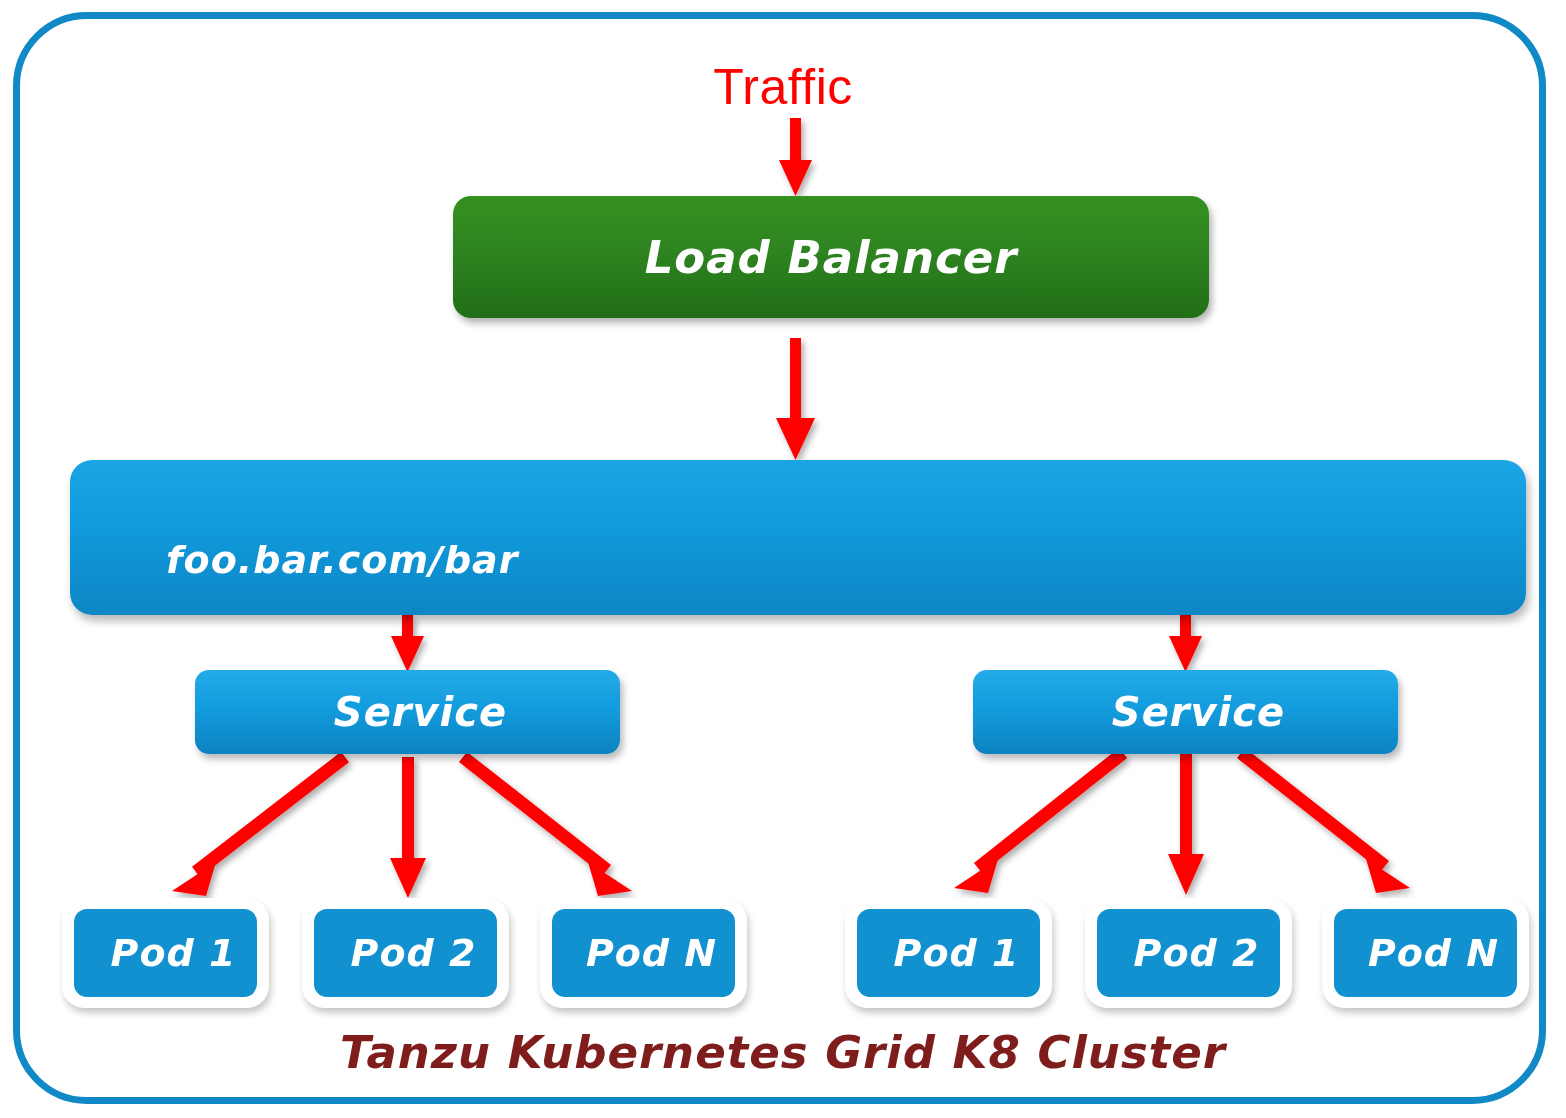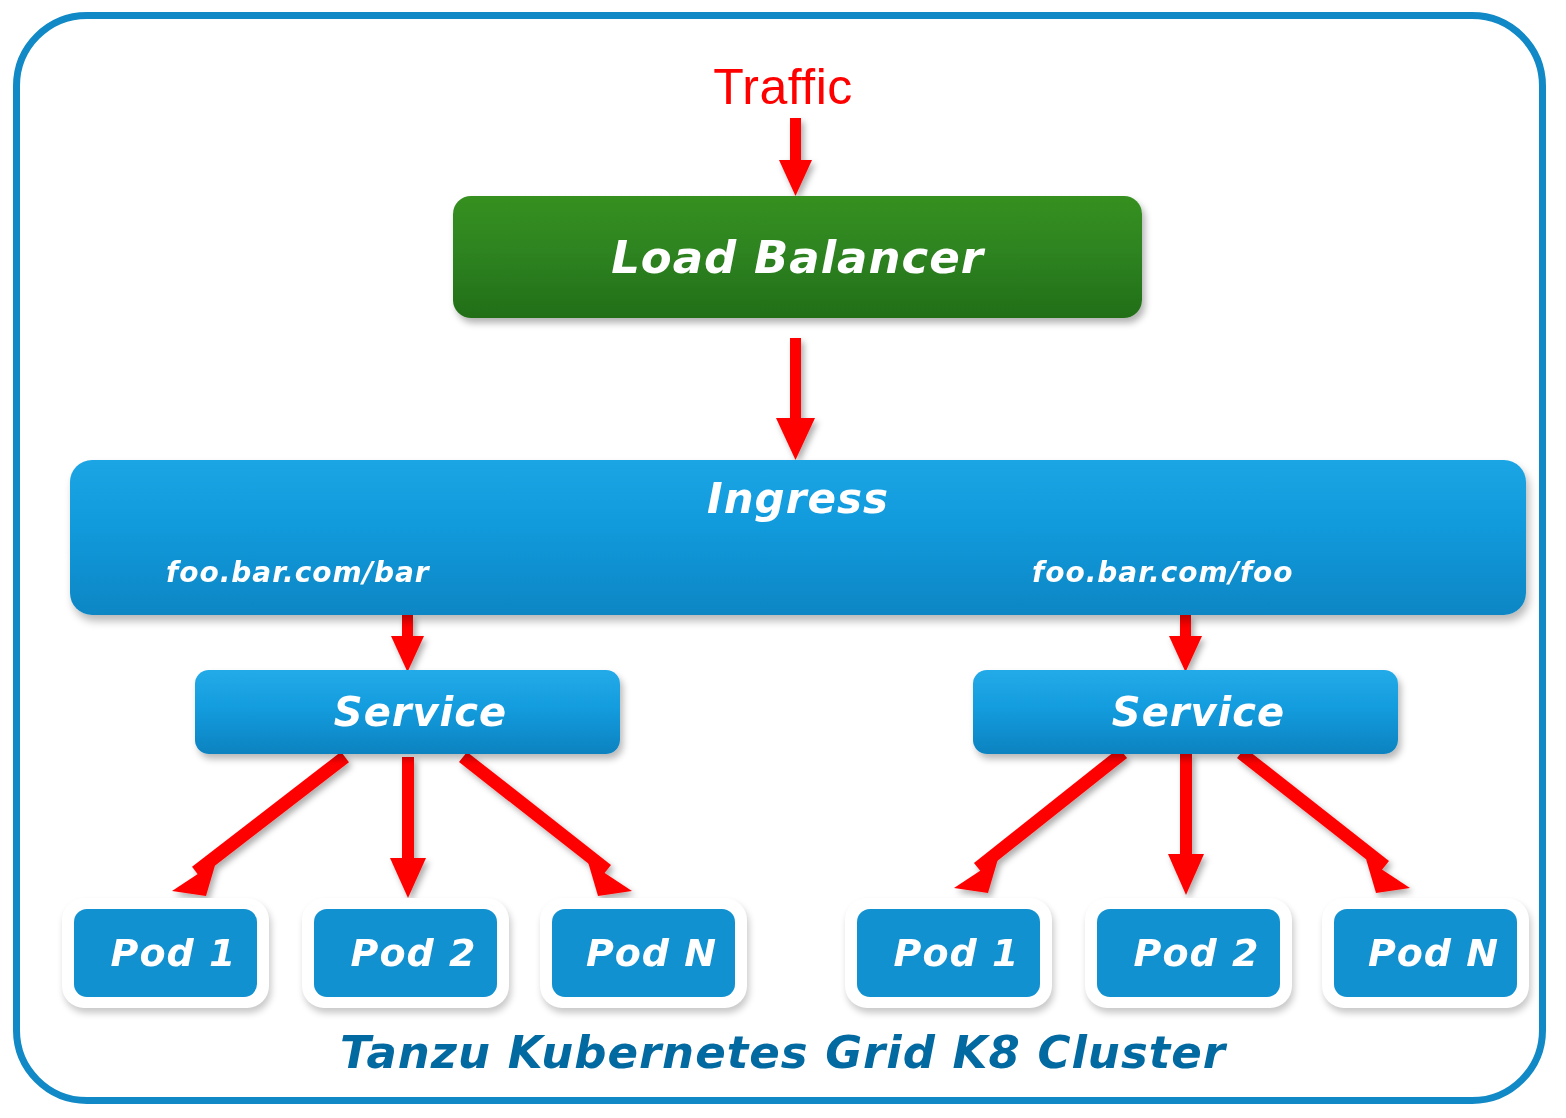--- a/index.html
+++ b/index.html
@@ -54,7 +54,7 @@
   .lb {
     left: 453px;
     top: 196px;
-    width: 689px;
+    width: 756px;
     height: 122px;
     border-radius: 18px;
     background: linear-gradient(to bottom, #35901F 0%, #2E8420 45%, #216E17 100%);

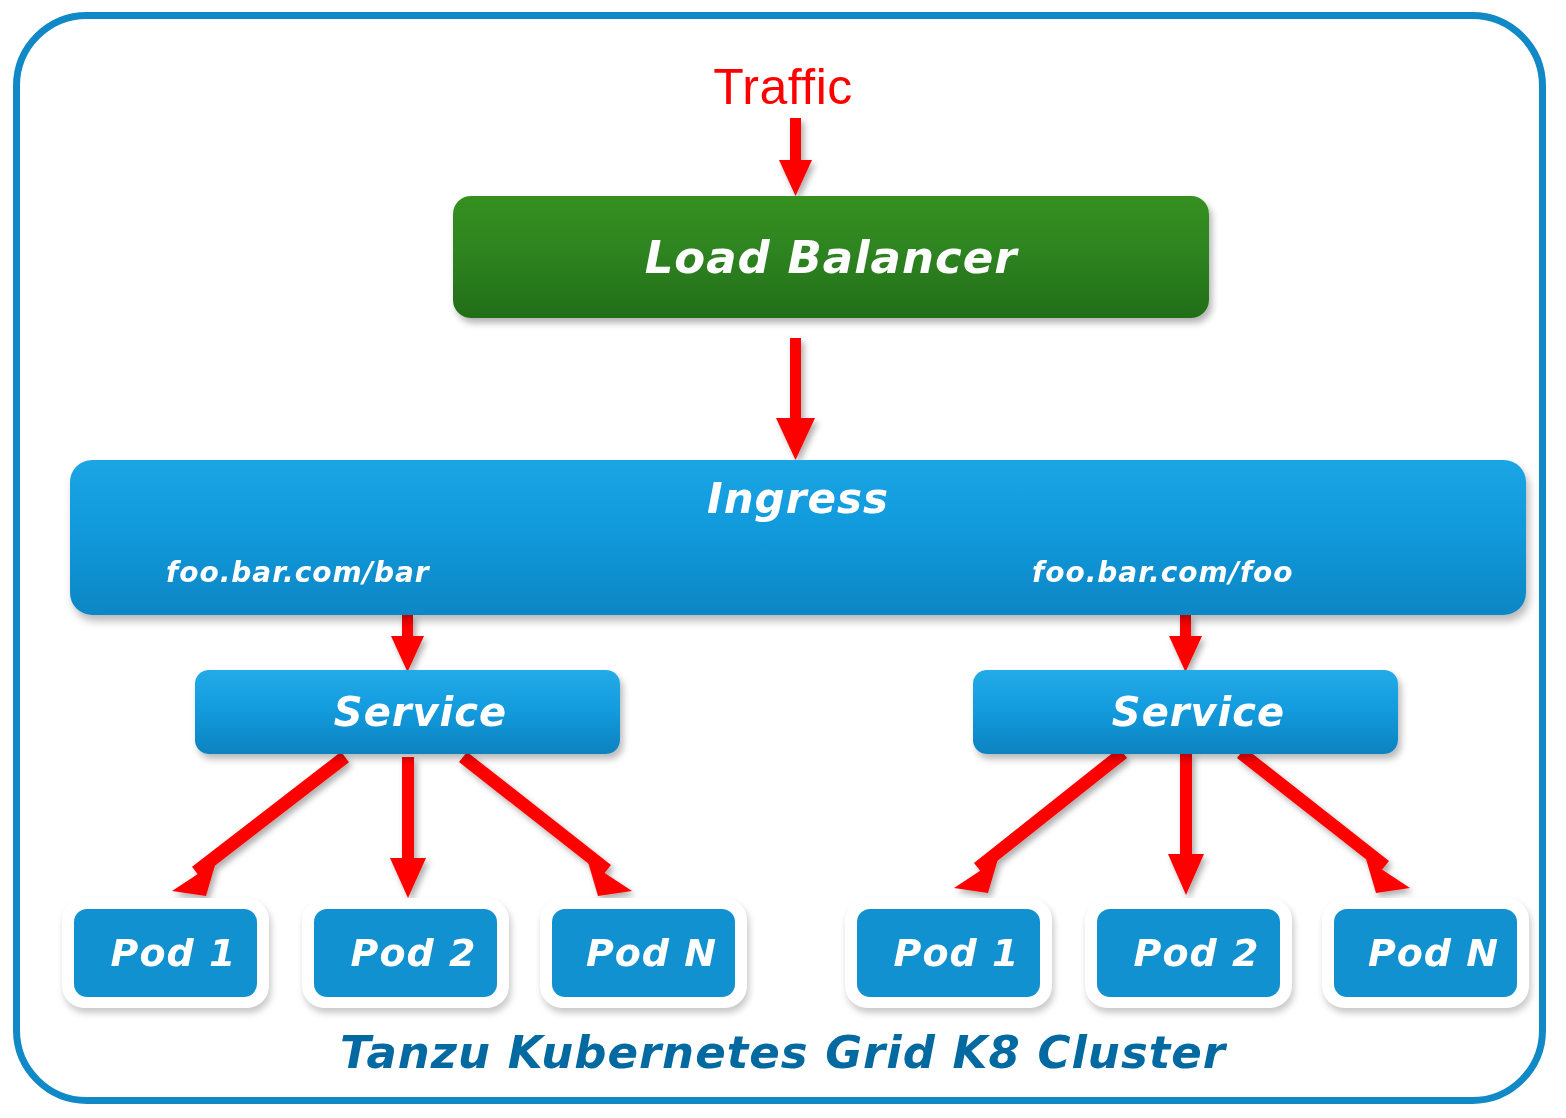--- a/index.html
+++ b/index.html
@@ -241,7 +241,6 @@
   </div>
 
   <div class="node ingress">
-    <div class="ingress-title handwrite">Ingress</div>
     <div class="ingress-path left handwrite">foo.bar.com/bar</div>
     <div class="ingress-path right handwrite">foo.bar.com/foo</div>
   </div>

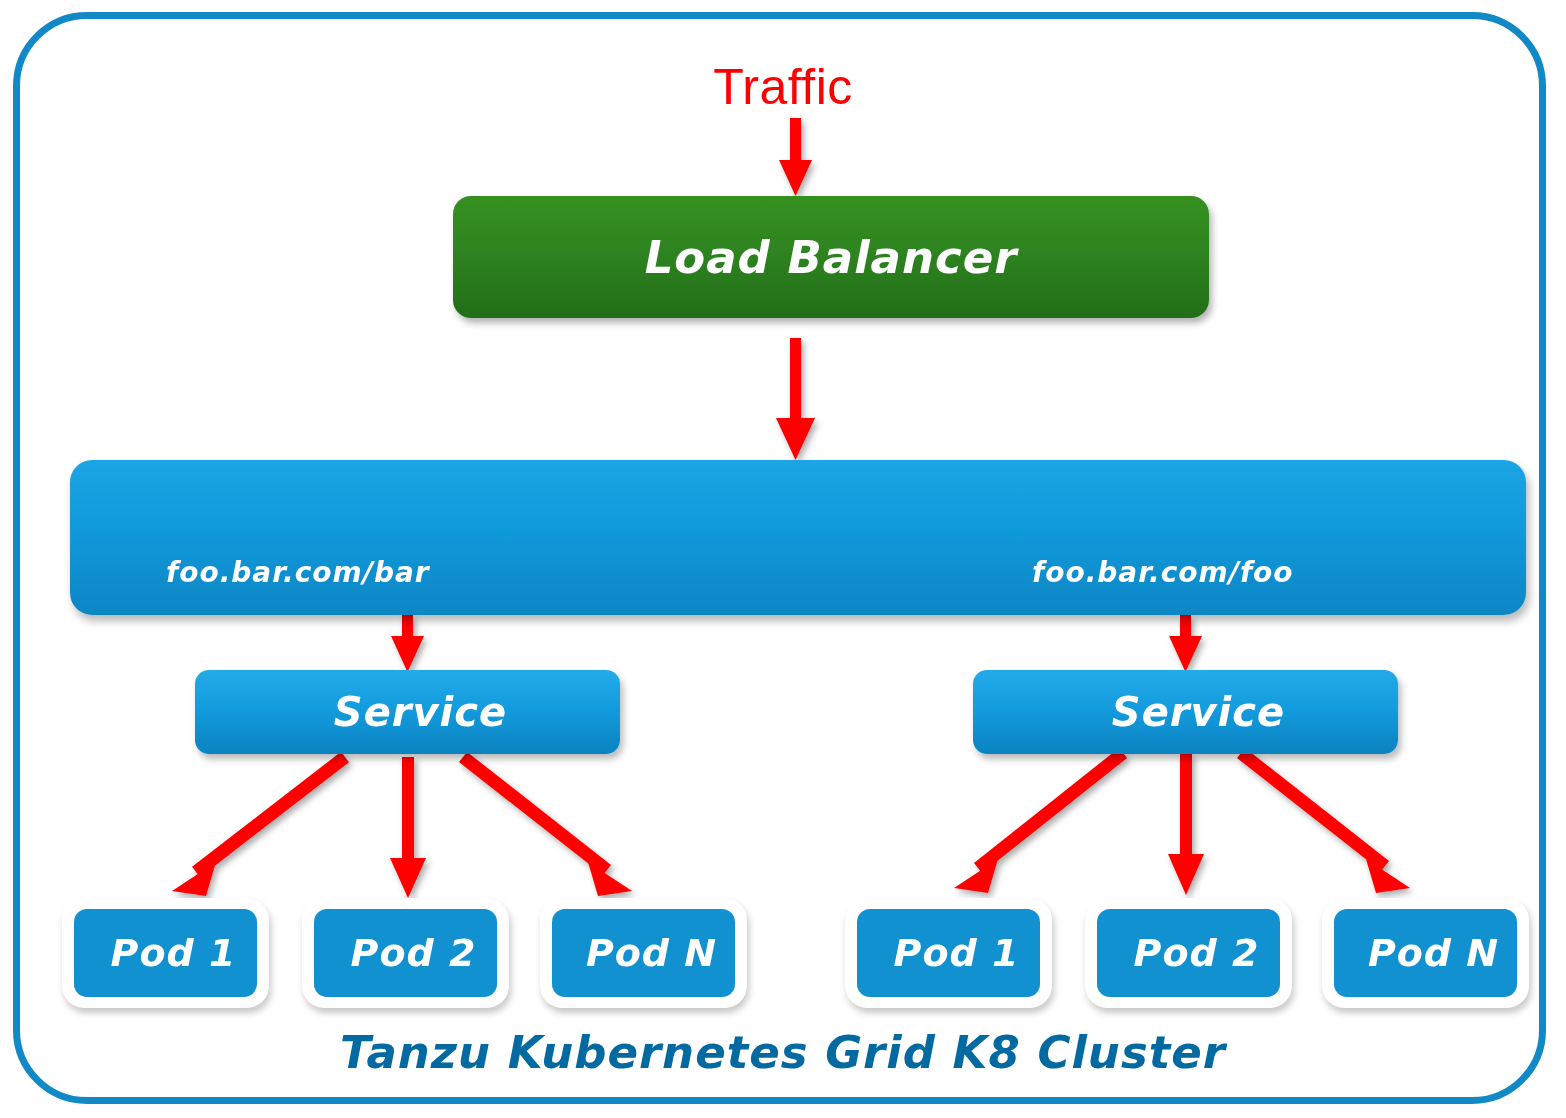--- a/index.html
+++ b/index.html
@@ -85,8 +85,8 @@
   .ingress-path {
     position: absolute;
     color: #fff;
-    font-size: 28px;
-    top: 96px;
+    font-size: 38px;
+    top: 78px;
     white-space: nowrap;
   }
   .ingress-path.left  { left: 96px; }

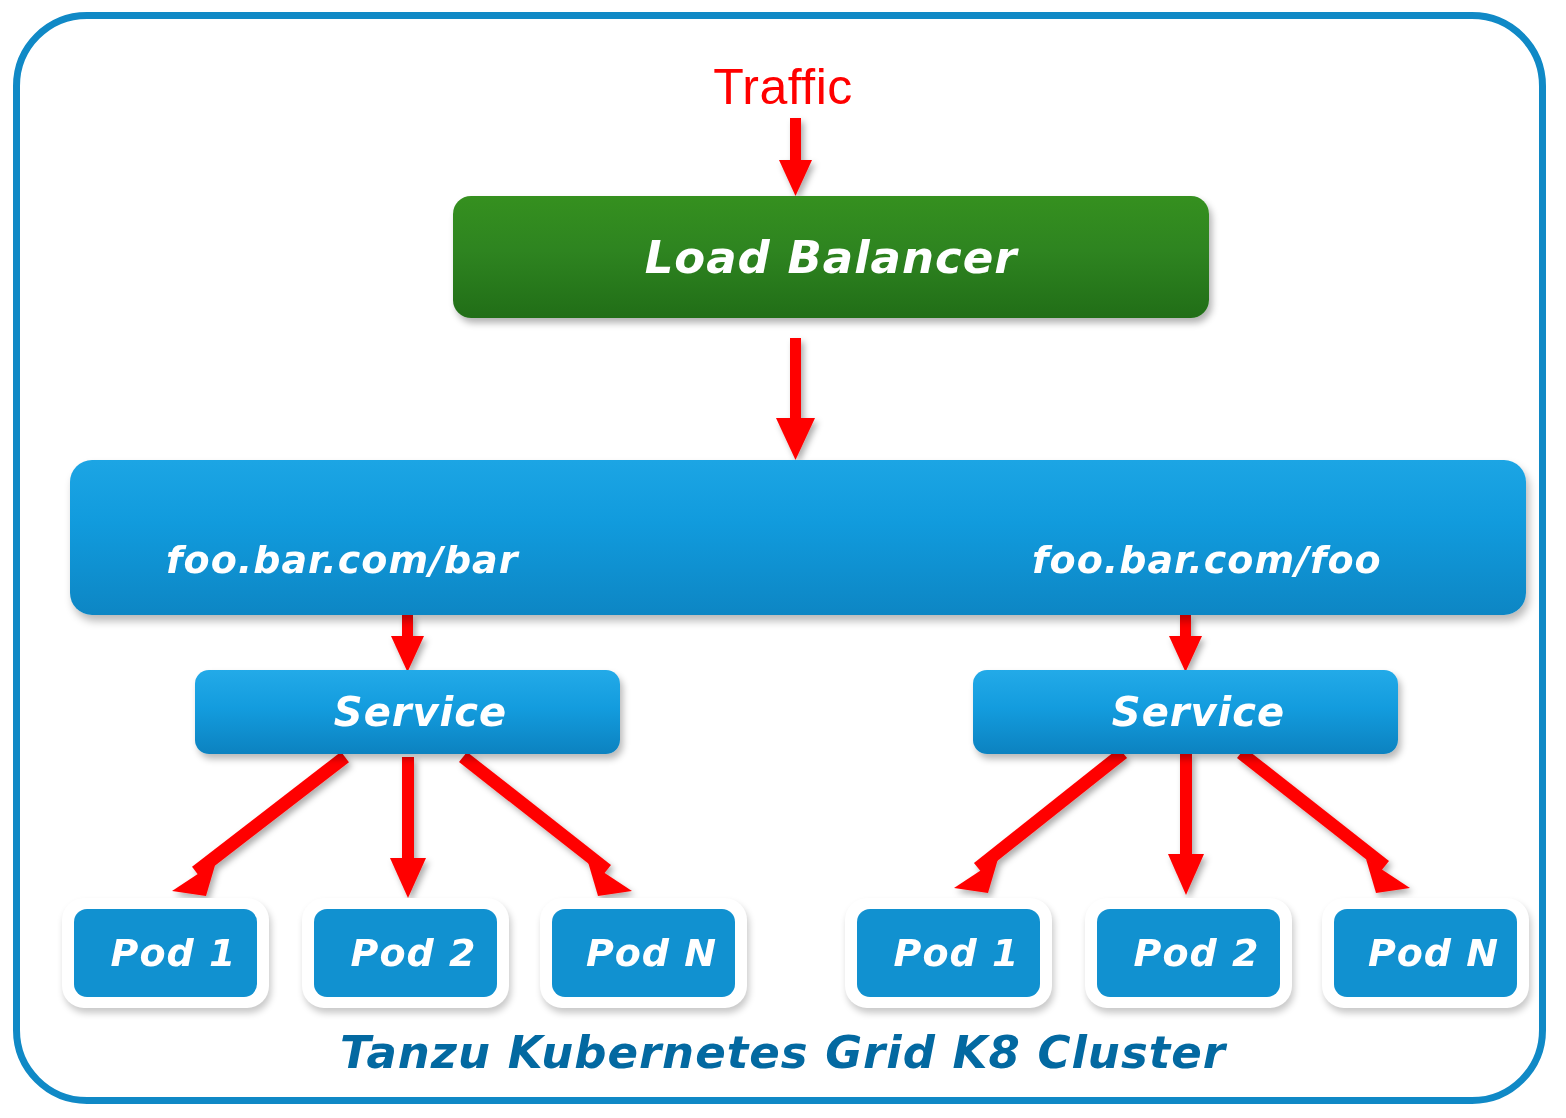--- a/index.html
+++ b/index.html
@@ -242,7 +242,6 @@
 
   <div class="node ingress">
     <div class="ingress-path left handwrite">foo.bar.com/bar</div>
-    <div class="ingress-path right handwrite">foo.bar.com/foo</div>
   </div>
 
   <div class="node service svc-left handwrite">

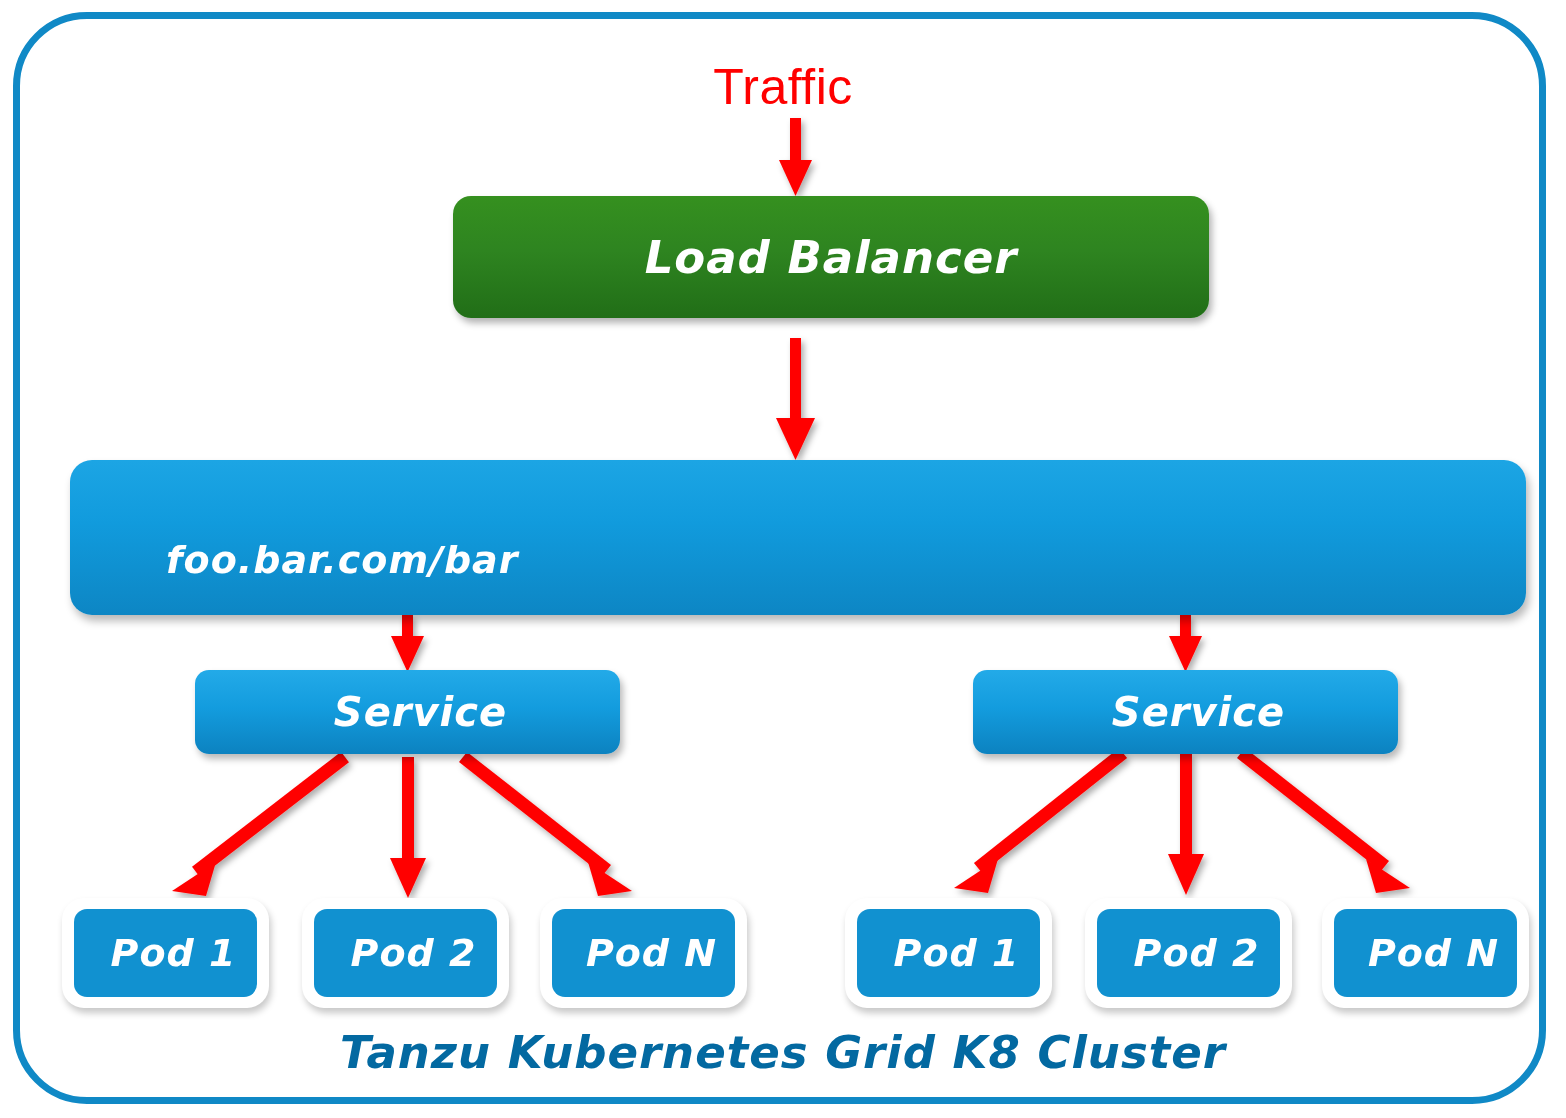--- a/index.html
+++ b/index.html
@@ -141,7 +141,7 @@
     right: 0;
     top: 1026px;
     text-align: center;
-    color: #0369a1;
+    color: #7f1d1d;
     font-size: 45px;
     white-space: nowrap;
   }

